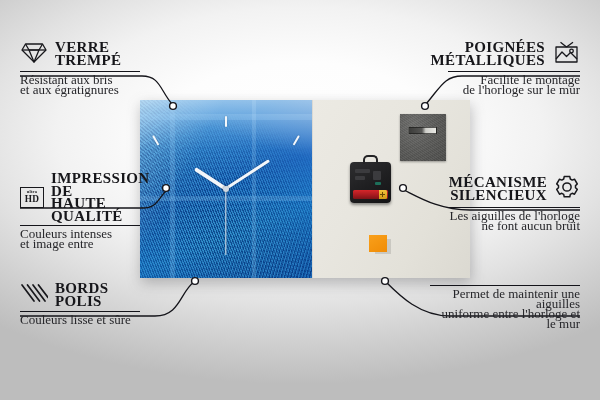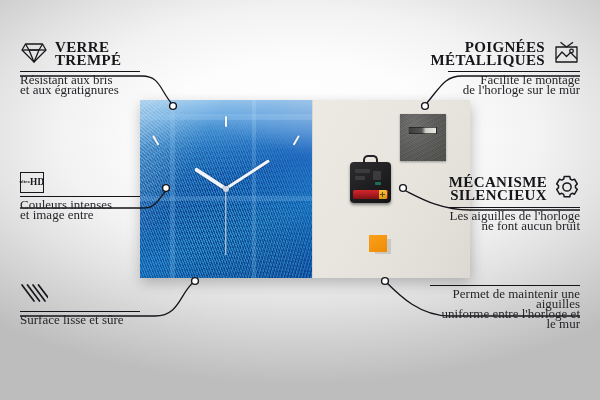--- a/index.html
+++ b/index.html
@@ -309,6 +309,8 @@
         <span class="u">ultra</span>
         <span class="h">HD</span>
       </span>
+      <span class="ctitle">IMPRESSION DE
+HAUTE QUALITÉ</span>
     </div>
     <div class="divider"></div>
     <div class="cdesc">Couleurs intenses

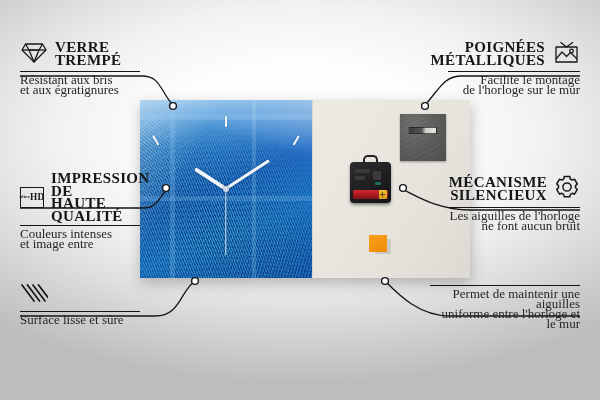--- a/index.html
+++ b/index.html
@@ -211,7 +211,7 @@
   .hd-badge {
     width: 24px; height: 21px;
     border: 1.3px solid #18181c;
-    display: flex; 
+    display: flex; flex-direction: column;
     align-items: center; justify-content: center;
     line-height: 1;
   }

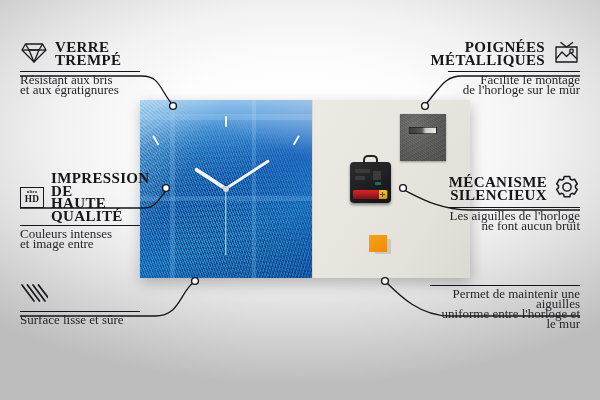--- a/index.html
+++ b/index.html
@@ -327,6 +327,8 @@
           <path d="M18.5 3 L28 15.5"></path>
         </svg>
       </span>
+      <span class="ctitle">BORDS
+POLIS</span>
     </div>
     <div class="divider"></div>
     <div class="cdesc">Surface lisse et sûre</div>

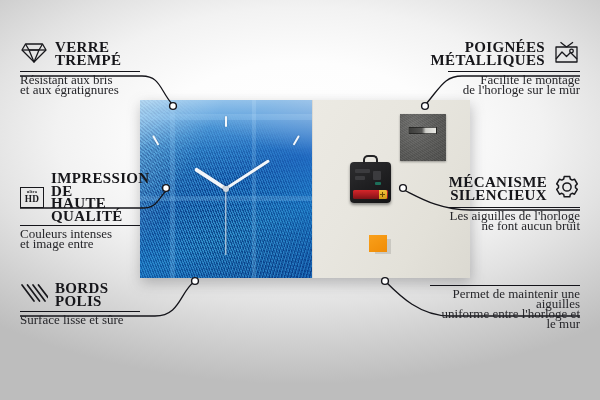--- a/index.html
+++ b/index.html
@@ -331,7 +331,7 @@
 POLIS</span>
     </div>
     <div class="divider"></div>
-    <div class="cdesc">Surface lisse et sûre</div>
+    <div class="cdesc">Couleurs lisse et sûre</div>
   </div>
 
   <div class="callout right" style="right:20px; top:174px; width:132px;">

